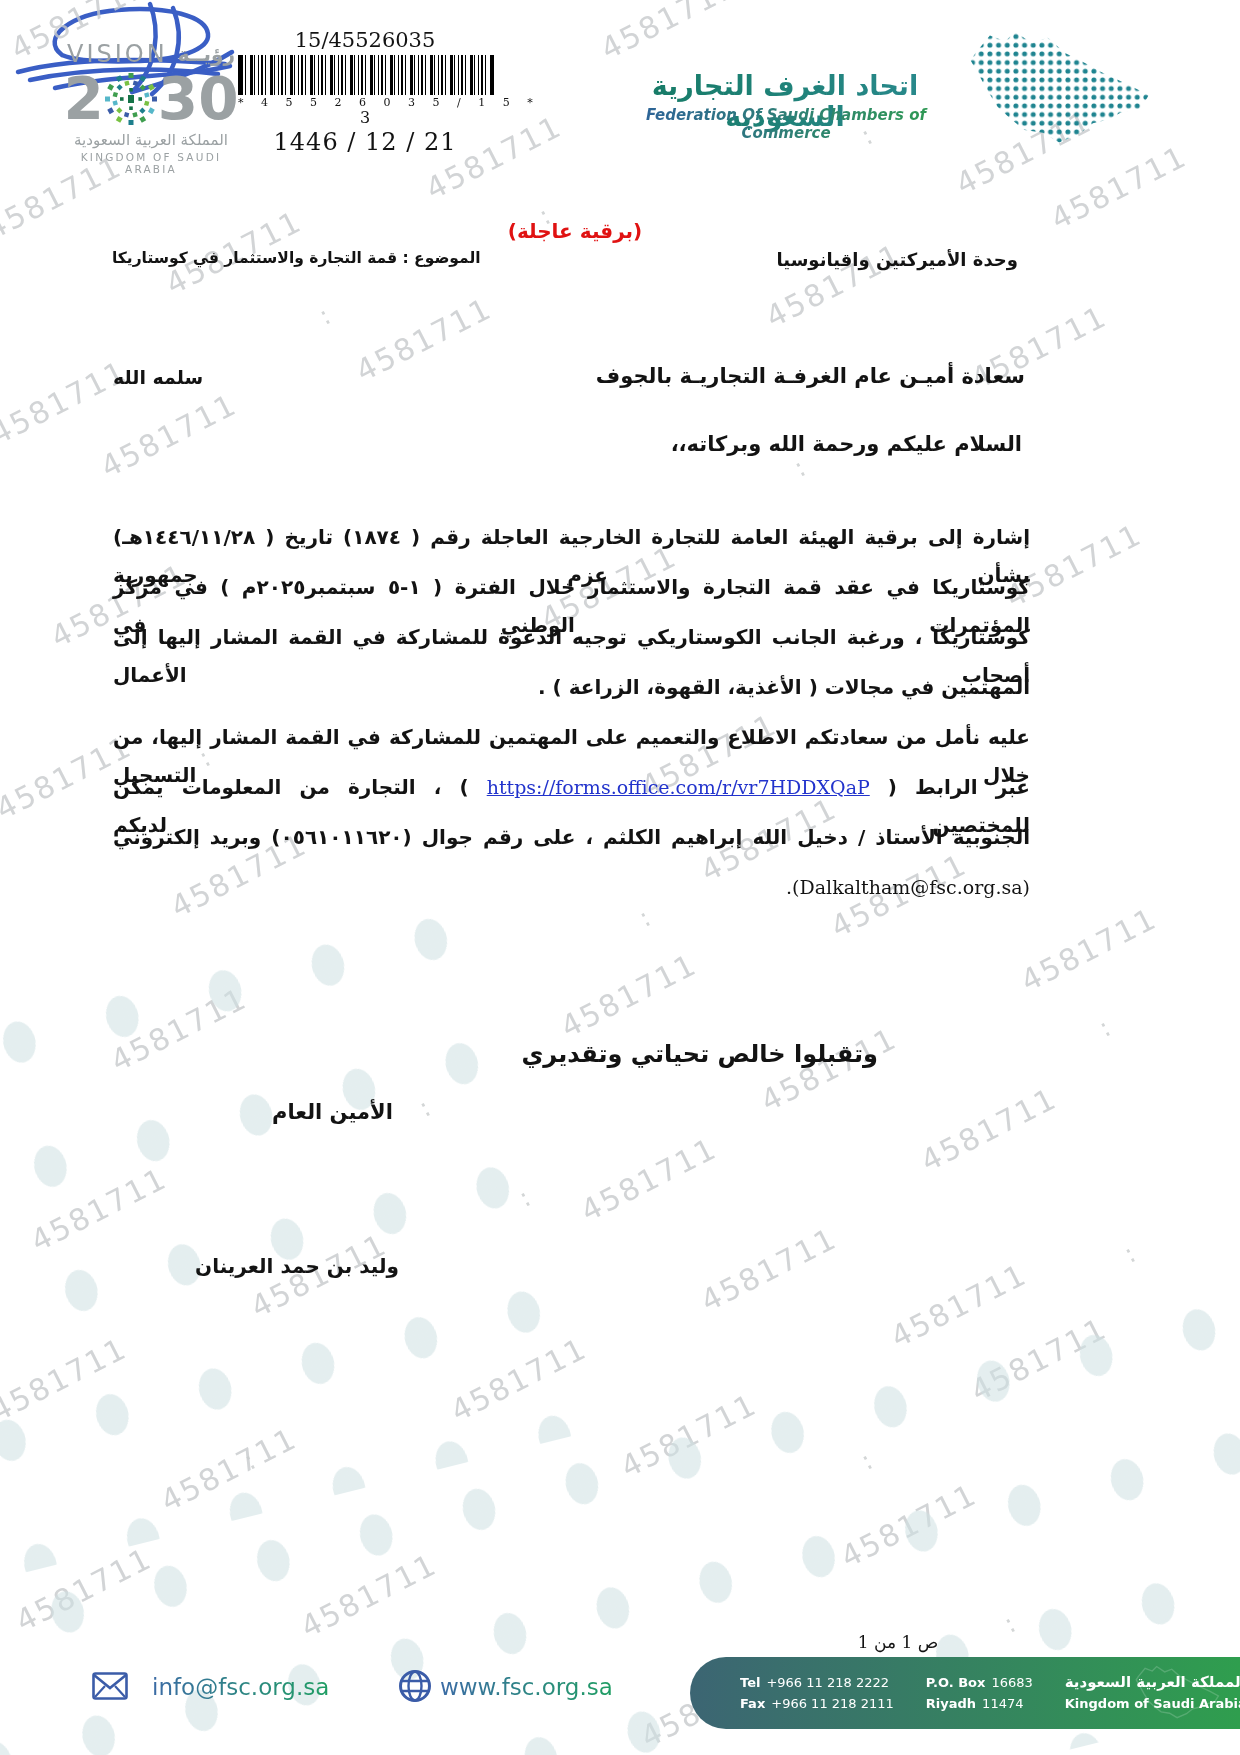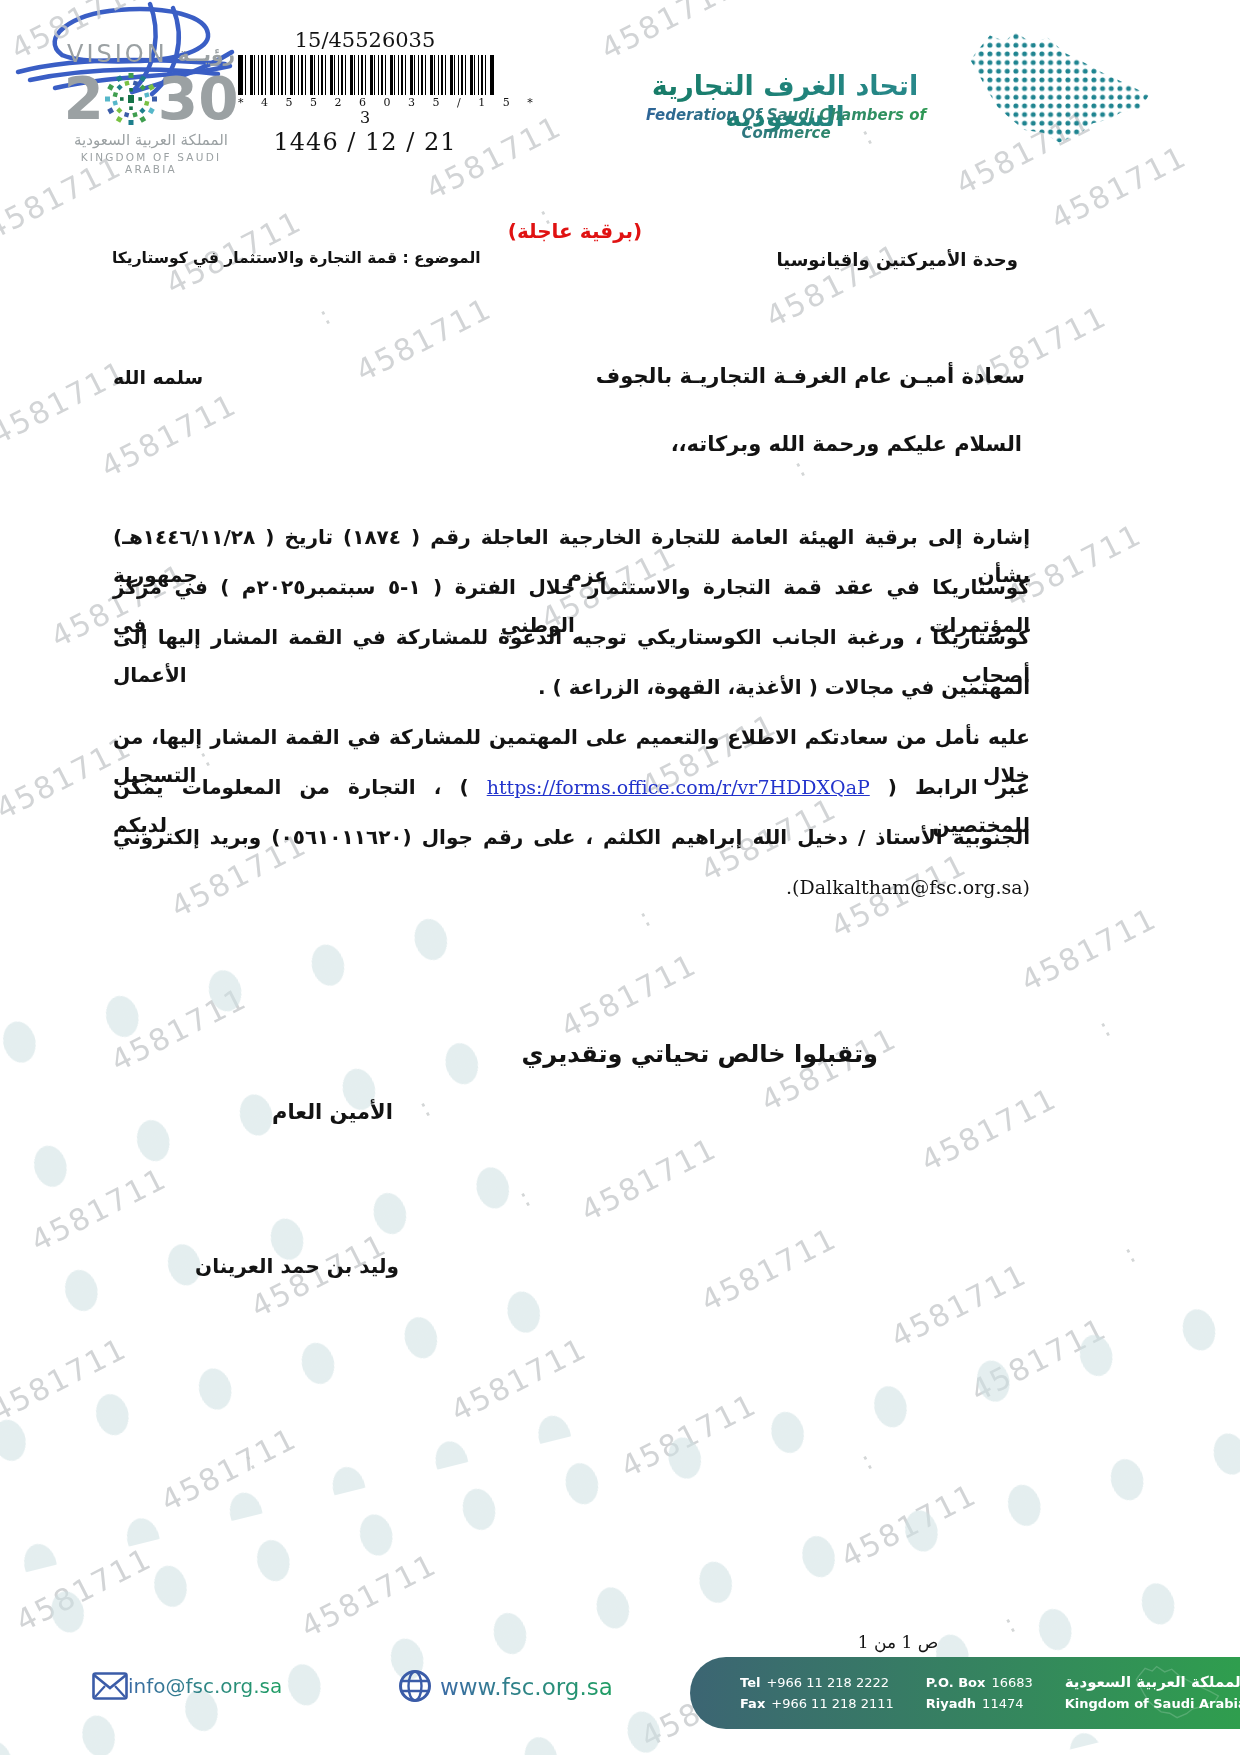--- a/index.html
+++ b/index.html
@@ -78,7 +78,7 @@
     font-family:"DejaVu Serif",serif;direction:rtl;}
   
   #f-email-ico{left:92px;top:1672px;z-index:2;}
-  #f-email{left:128px;top:1674px;font-size:20px;z-index:2;
+  #f-email{left:152px;top:1674px;font-size:23px;z-index:2;
     background:linear-gradient(90deg,#3b6ba5,#1f9e63);-webkit-background-clip:text;background-clip:text;color:transparent;}
   #f-web-ico{left:398px;top:1669px;z-index:2;}
   #f-web{left:440px;top:1674px;font-size:23px;z-index:2;

